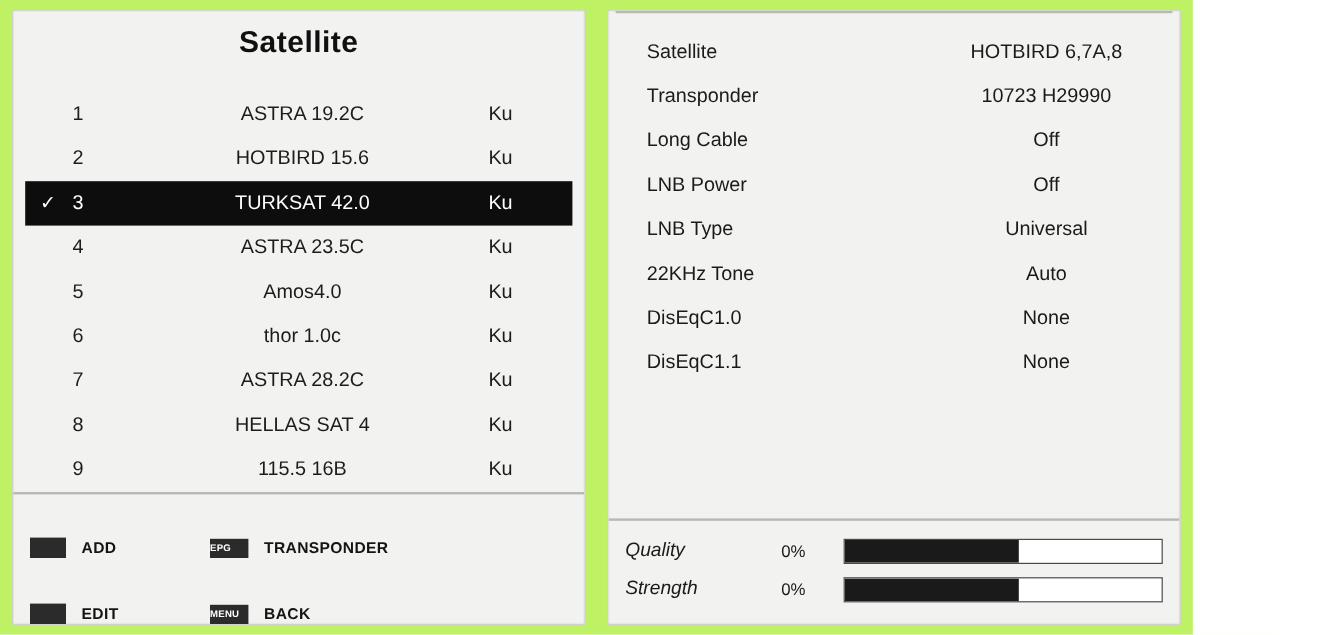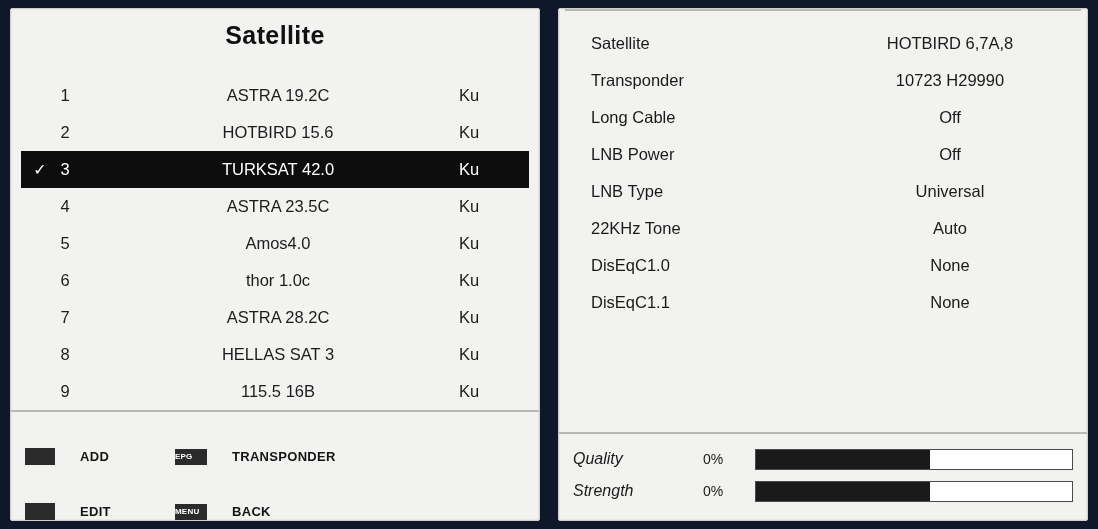--- a/index.html
+++ b/index.html
@@ -16,9 +16,9 @@
   }
   .screen {
     position: relative;
-    width: 1098px;
+    width: 994px;
     height: 529px;
-    background: #0f172a;
+    background: #bef264;
     display: flex;
     gap: 18px;
     padding: 8px 10px;

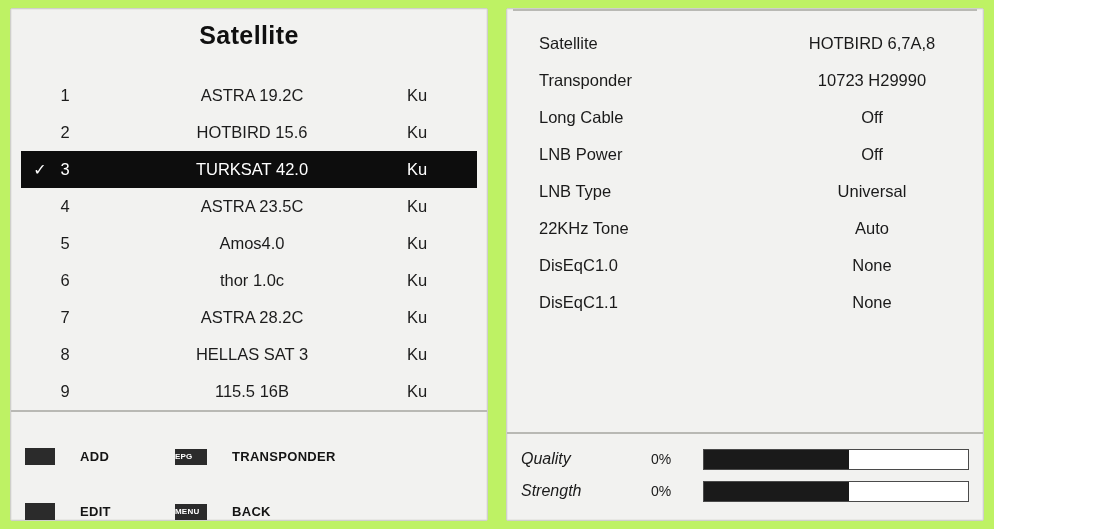--- a/index.html
+++ b/index.html
@@ -234,7 +234,7 @@
       <div class="sat-row">
         <span class="check"></span>
         <span class="num">8</span>
-        <span class="name">HELLAS SAT 3</span>
+        <span class="name">HELLAS SAT 4</span>
         <span class="band">Ku</span>
       </div>
 

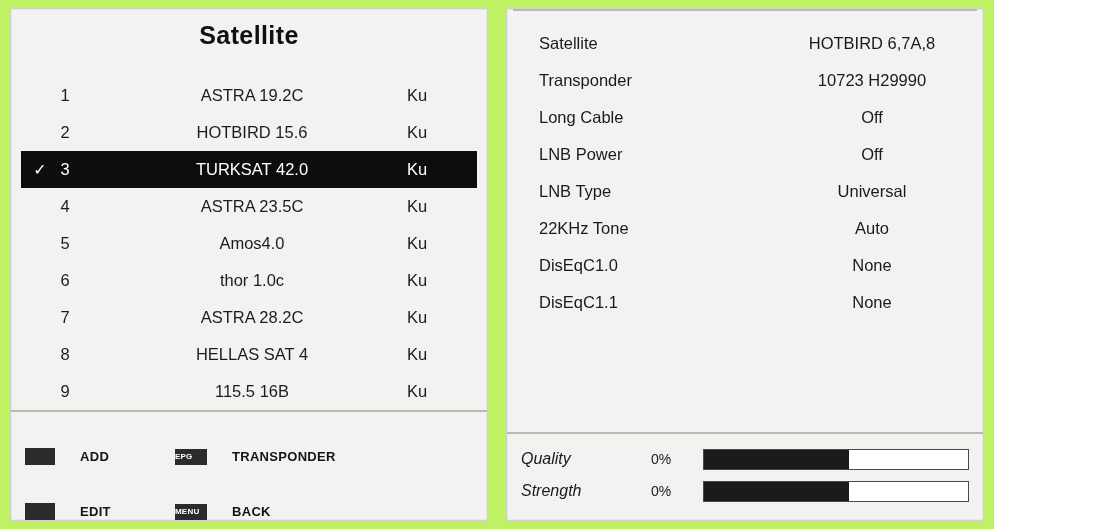--- a/index.html
+++ b/index.html
@@ -121,7 +121,7 @@
   .legend-item {
     display: flex;
     align-items: center;
-    gap: 25px;
+    gap: 13px;
     font-size: 13px;
     font-weight: bold;
     letter-spacing: .3px;

